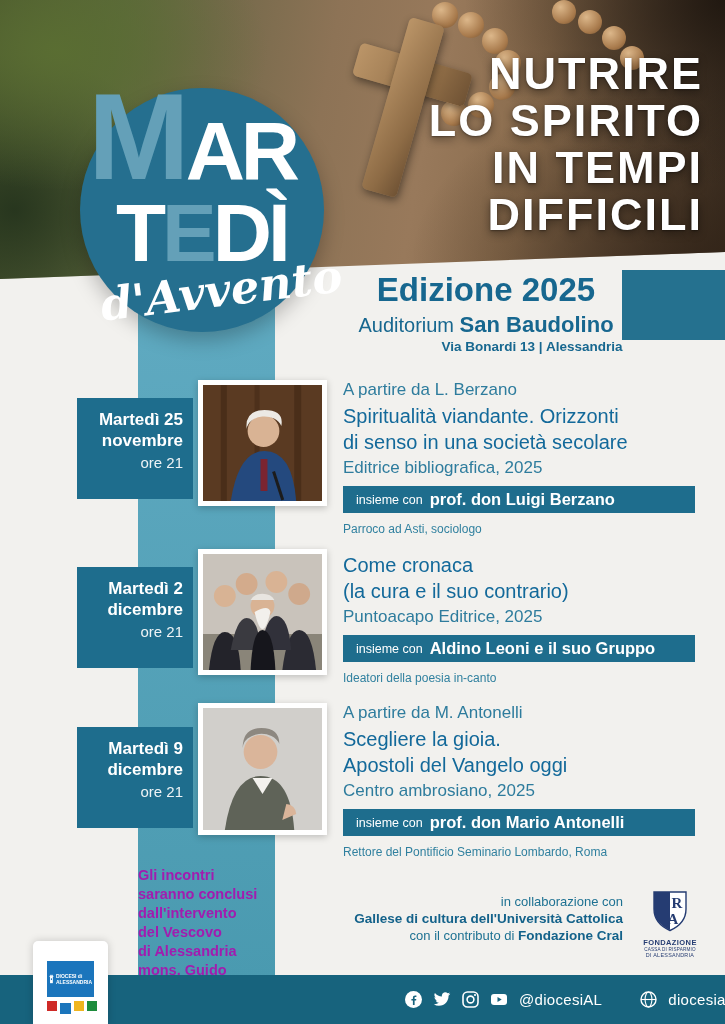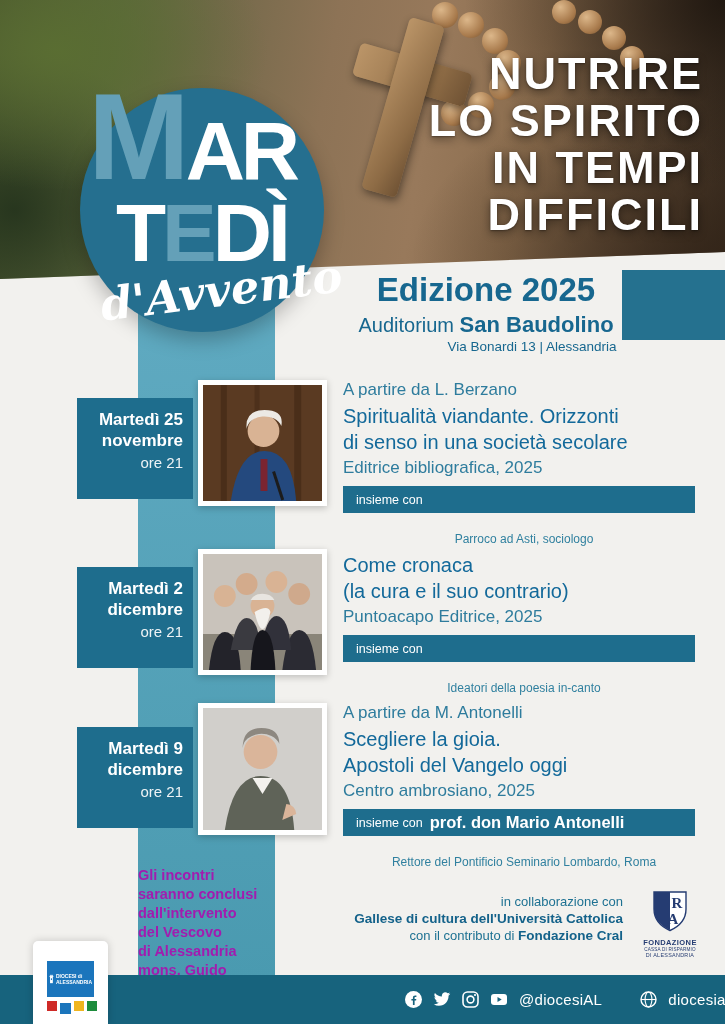--- a/index.html
+++ b/index.html
@@ -48,7 +48,7 @@
   .edition-title{font-size:33px;font-weight:bold;letter-spacing:0;}
   .edition-venue{margin-top:3px;font-size:20px;}
   .edition-venue b{font-size:22px;}
-  .edition-address{font-size:13.5px;font-weight:normal;margin-left:92px;margin-top:1px;}
+  .edition-address{font-size:13.5px;font-weight:bold;margin-left:92px;margin-top:1px;}
 
   
   .event{position:absolute;left:0;width:725px;z-index:4;}

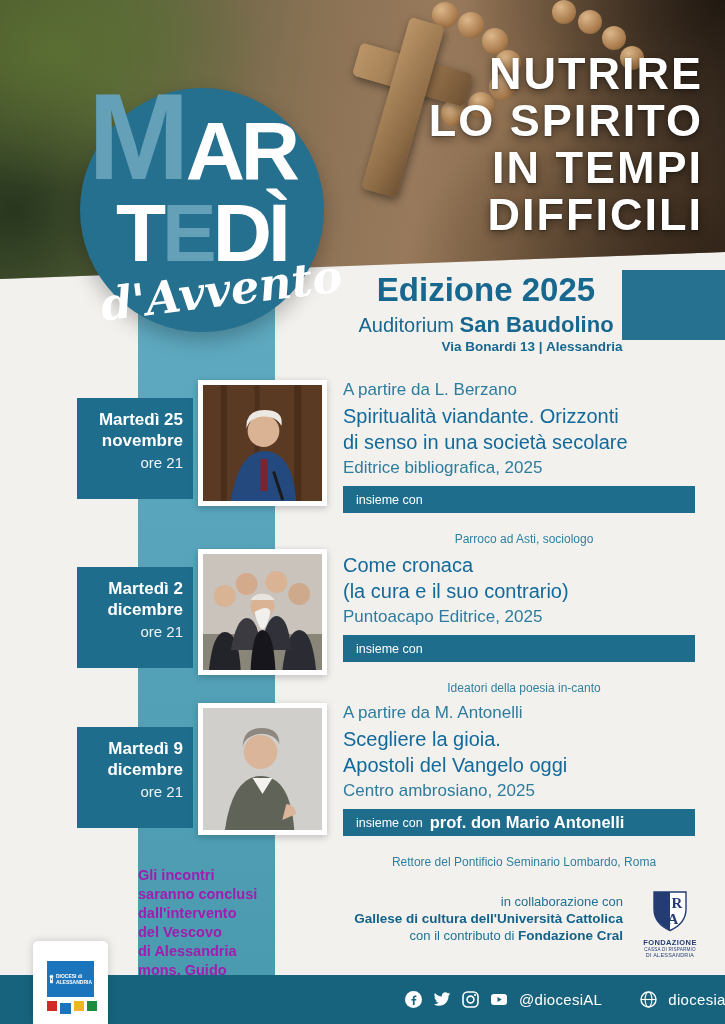--- a/index.html
+++ b/index.html
@@ -184,6 +184,7 @@
       <div class="publisher">Editrice bibliografica, 2025</div>
       <div class="banner">
         <span class="banner-prefix">insieme con</span>
+        <span class="banner-name">prof. don Luigi Berzano</span>
       </div>
       <div class="role">Parroco ad Asti, sociologo</div>
     </div>

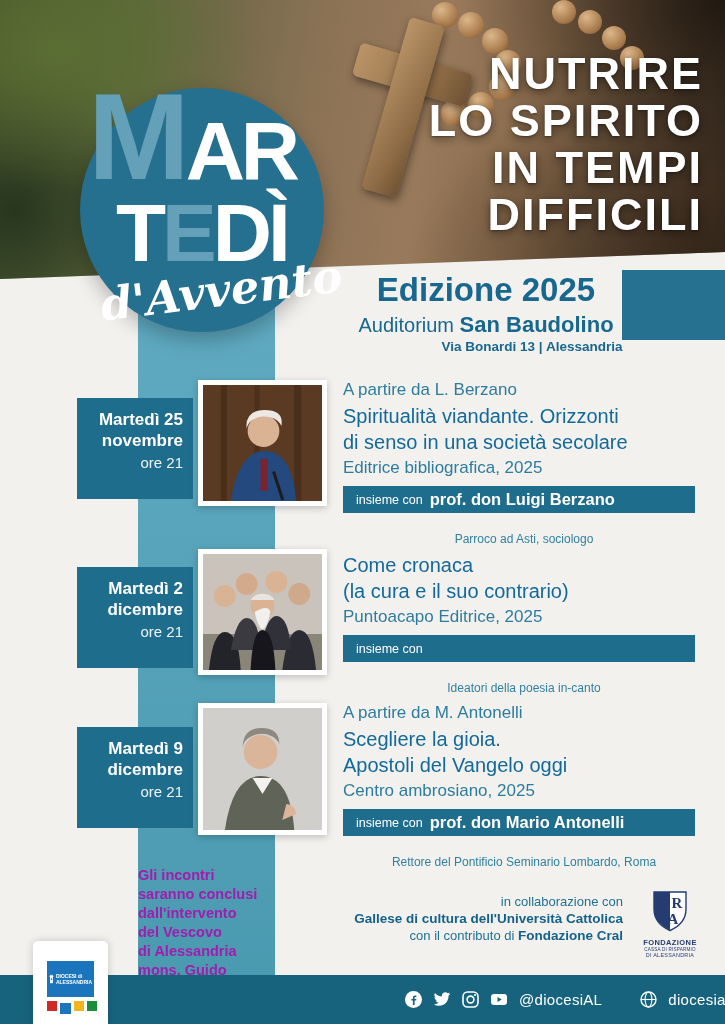--- a/index.html
+++ b/index.html
@@ -70,7 +70,7 @@
     display:flex;align-items:center;padding-left:13px;}
   .banner-prefix{font-size:12.5px;margin-right:7px;}
   .banner-name{font-size:16.5px;font-weight:bold;}
-  .role{font-size:12px;margin-top:19px;color:#30809f;text-align:center;}
+  .role{font-size:12px;margin-top:9px;color:#30809f;}
 
   
   .bishop{position:absolute;left:138px;top:866px;width:137px;z-index:4;text-align:left;

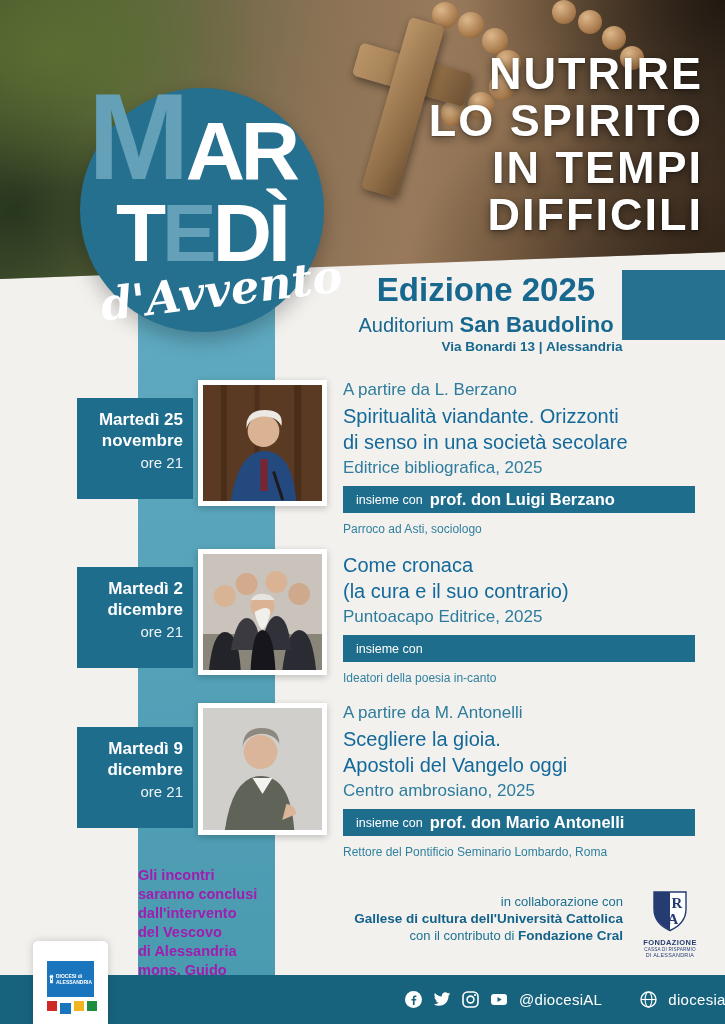--- a/index.html
+++ b/index.html
@@ -222,6 +222,7 @@
       <div class="publisher">Puntoacapo Editrice, 2025</div>
       <div class="banner">
         <span class="banner-prefix">insieme con</span>
+        <span class="banner-name">Aldino Leoni e il suo Gruppo</span>
       </div>
       <div class="role">Ideatori della poesia in-canto</div>
     </div>

